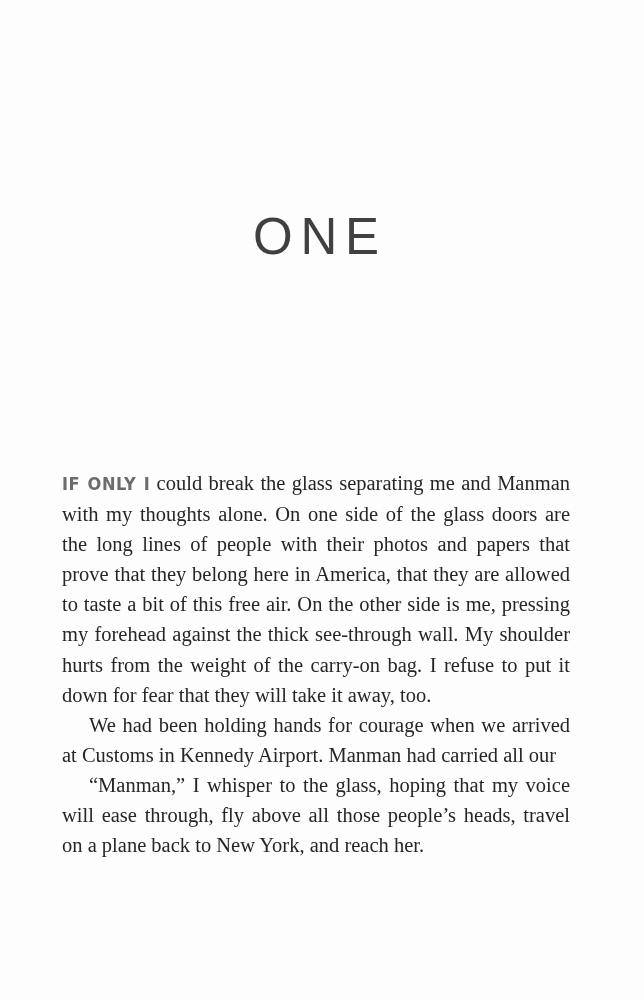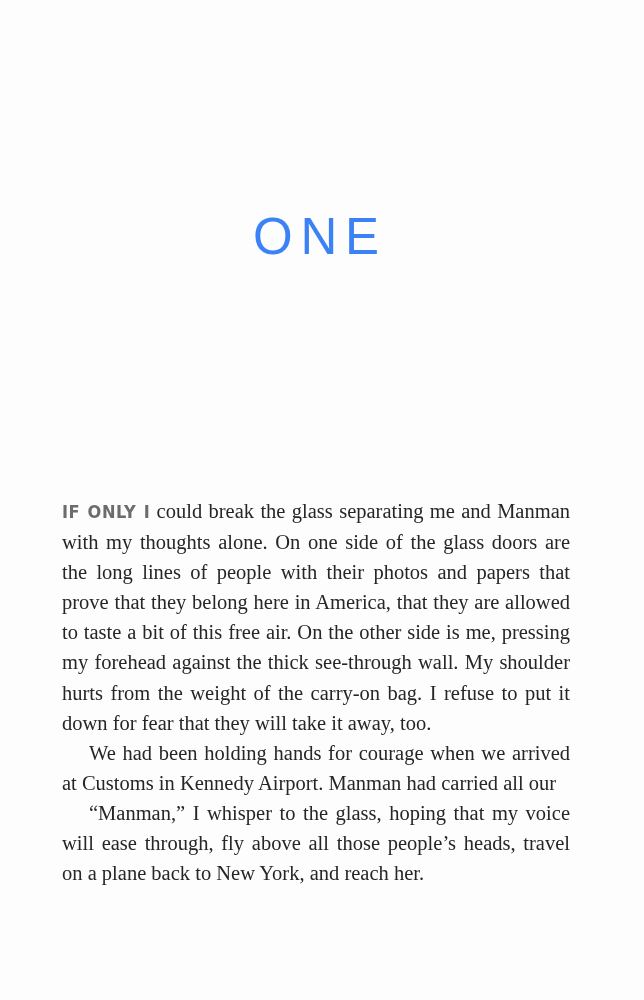--- a/index.html
+++ b/index.html
@@ -32,7 +32,7 @@
     line-height: 1;
     letter-spacing: 0.15em;
     text-indent: 0.15em; 
-    color: #3b82f6;
+    color: #404040;
   }
   .text-block {
     position: absolute;

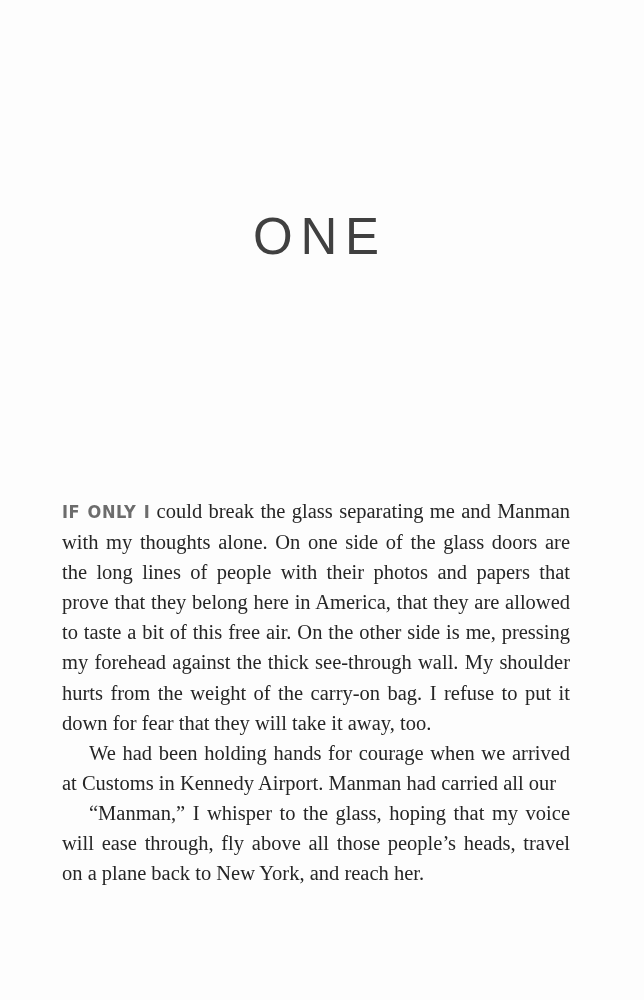--- a/index.html
+++ b/index.html
@@ -44,7 +44,6 @@
     line-height: 30.1px;
     text-align: justify;
     hyphens: manual;
-    margin-top: 28px;
     -webkit-hyphens: manual;
   }
   .para {

